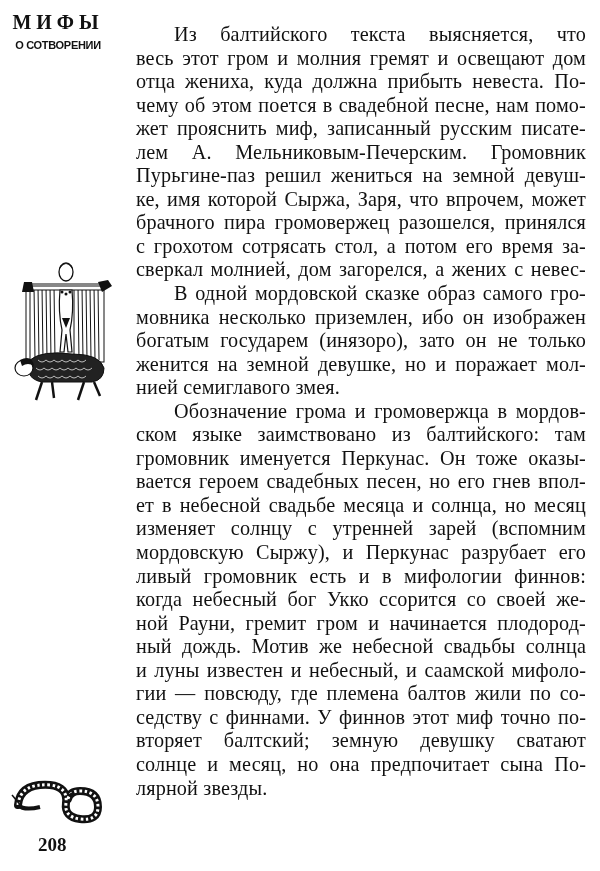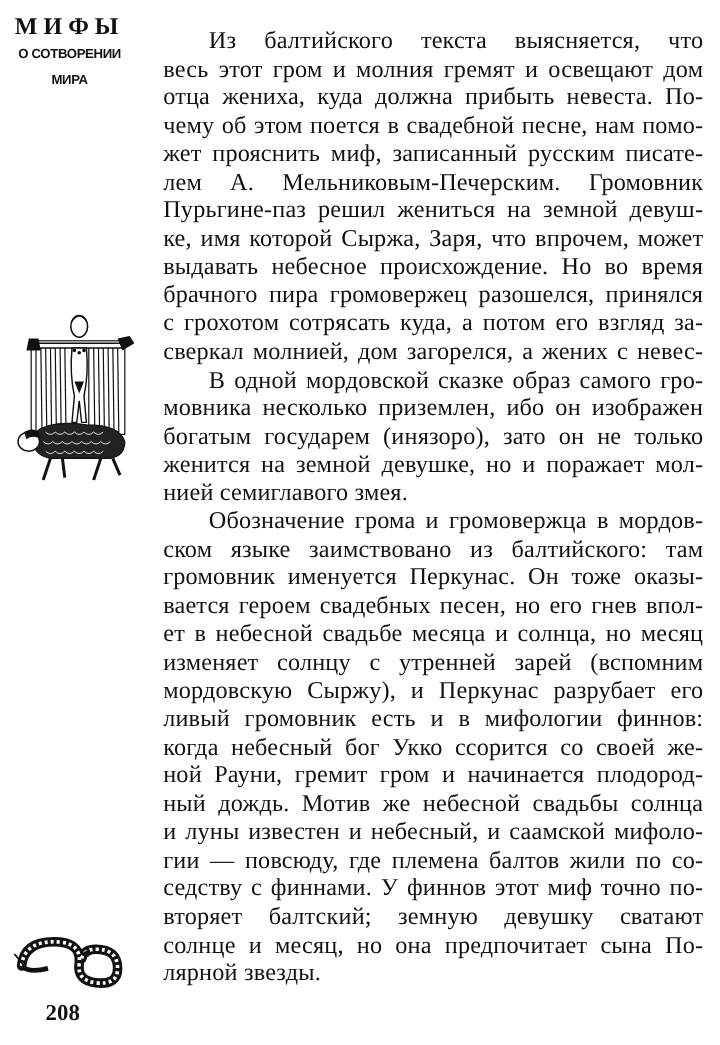--- a/index.html
+++ b/index.html
@@ -97,7 +97,6 @@
   <div class="running-head">
     <div class="rh-title">МИФЫ</div>
     <div class="rh-sub">О СОТВОРЕНИИ</div>
-    <div class="rh-sub">МИРА</div>
   </div>
 
   <svg class="illus illus-figure" viewBox="0 0 100 160">

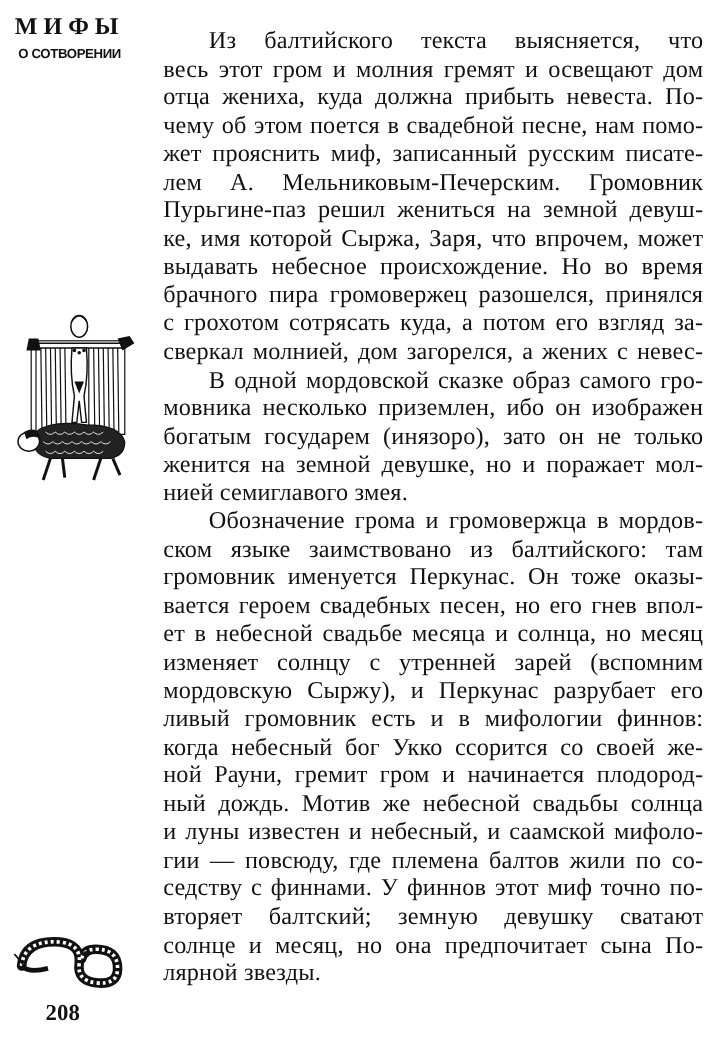--- a/index.html
+++ b/index.html
@@ -170,7 +170,6 @@
     <span class="line">лем А. Мельниковым-Печерским. Громовник</span>
     <span class="line">Пурьгине-паз решил жениться на земной девуш-</span>
     <span class="line">ке, имя которой Сыржа, Заря, что впрочем, может</span>
-    <span class="line">выдавать небесное происхождение. Но во время</span>
     <span class="line">брачного пира громовержец разошелся, принялся</span>
     <span class="line">с грохотом сотрясать куда, а потом его взгляд за-</span>
     <span class="line">сверкал молнией, дом загорелся, а жених с невес-</span>

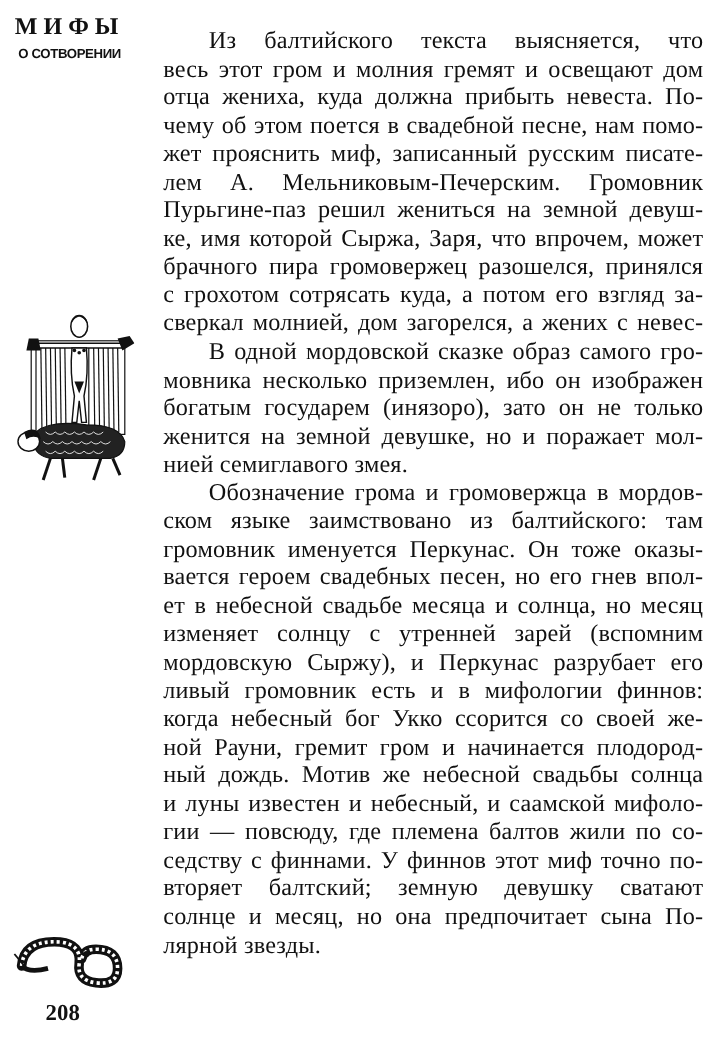--- a/index.html
+++ b/index.html
@@ -171,7 +171,7 @@
     <span class="line">Пурьгине-паз решил жениться на земной девуш-</span>
     <span class="line">ке, имя которой Сыржа, Заря, что впрочем, может</span>
     <span class="line">брачного пира громовержец разошелся, принялся</span>
-    <span class="line">с грохотом сотрясать куда, а потом его взгляд за-</span>
+    <span class="line">с грохотом сотрясать стол, а потом его время за-</span>
     <span class="line">сверкал молнией, дом загорелся, а жених с невес-</span>
     <span class="line indent">В одной мордовской сказке образ самого гро-</span>
     <span class="line">мовника несколько приземлен, ибо он изображен</span>

